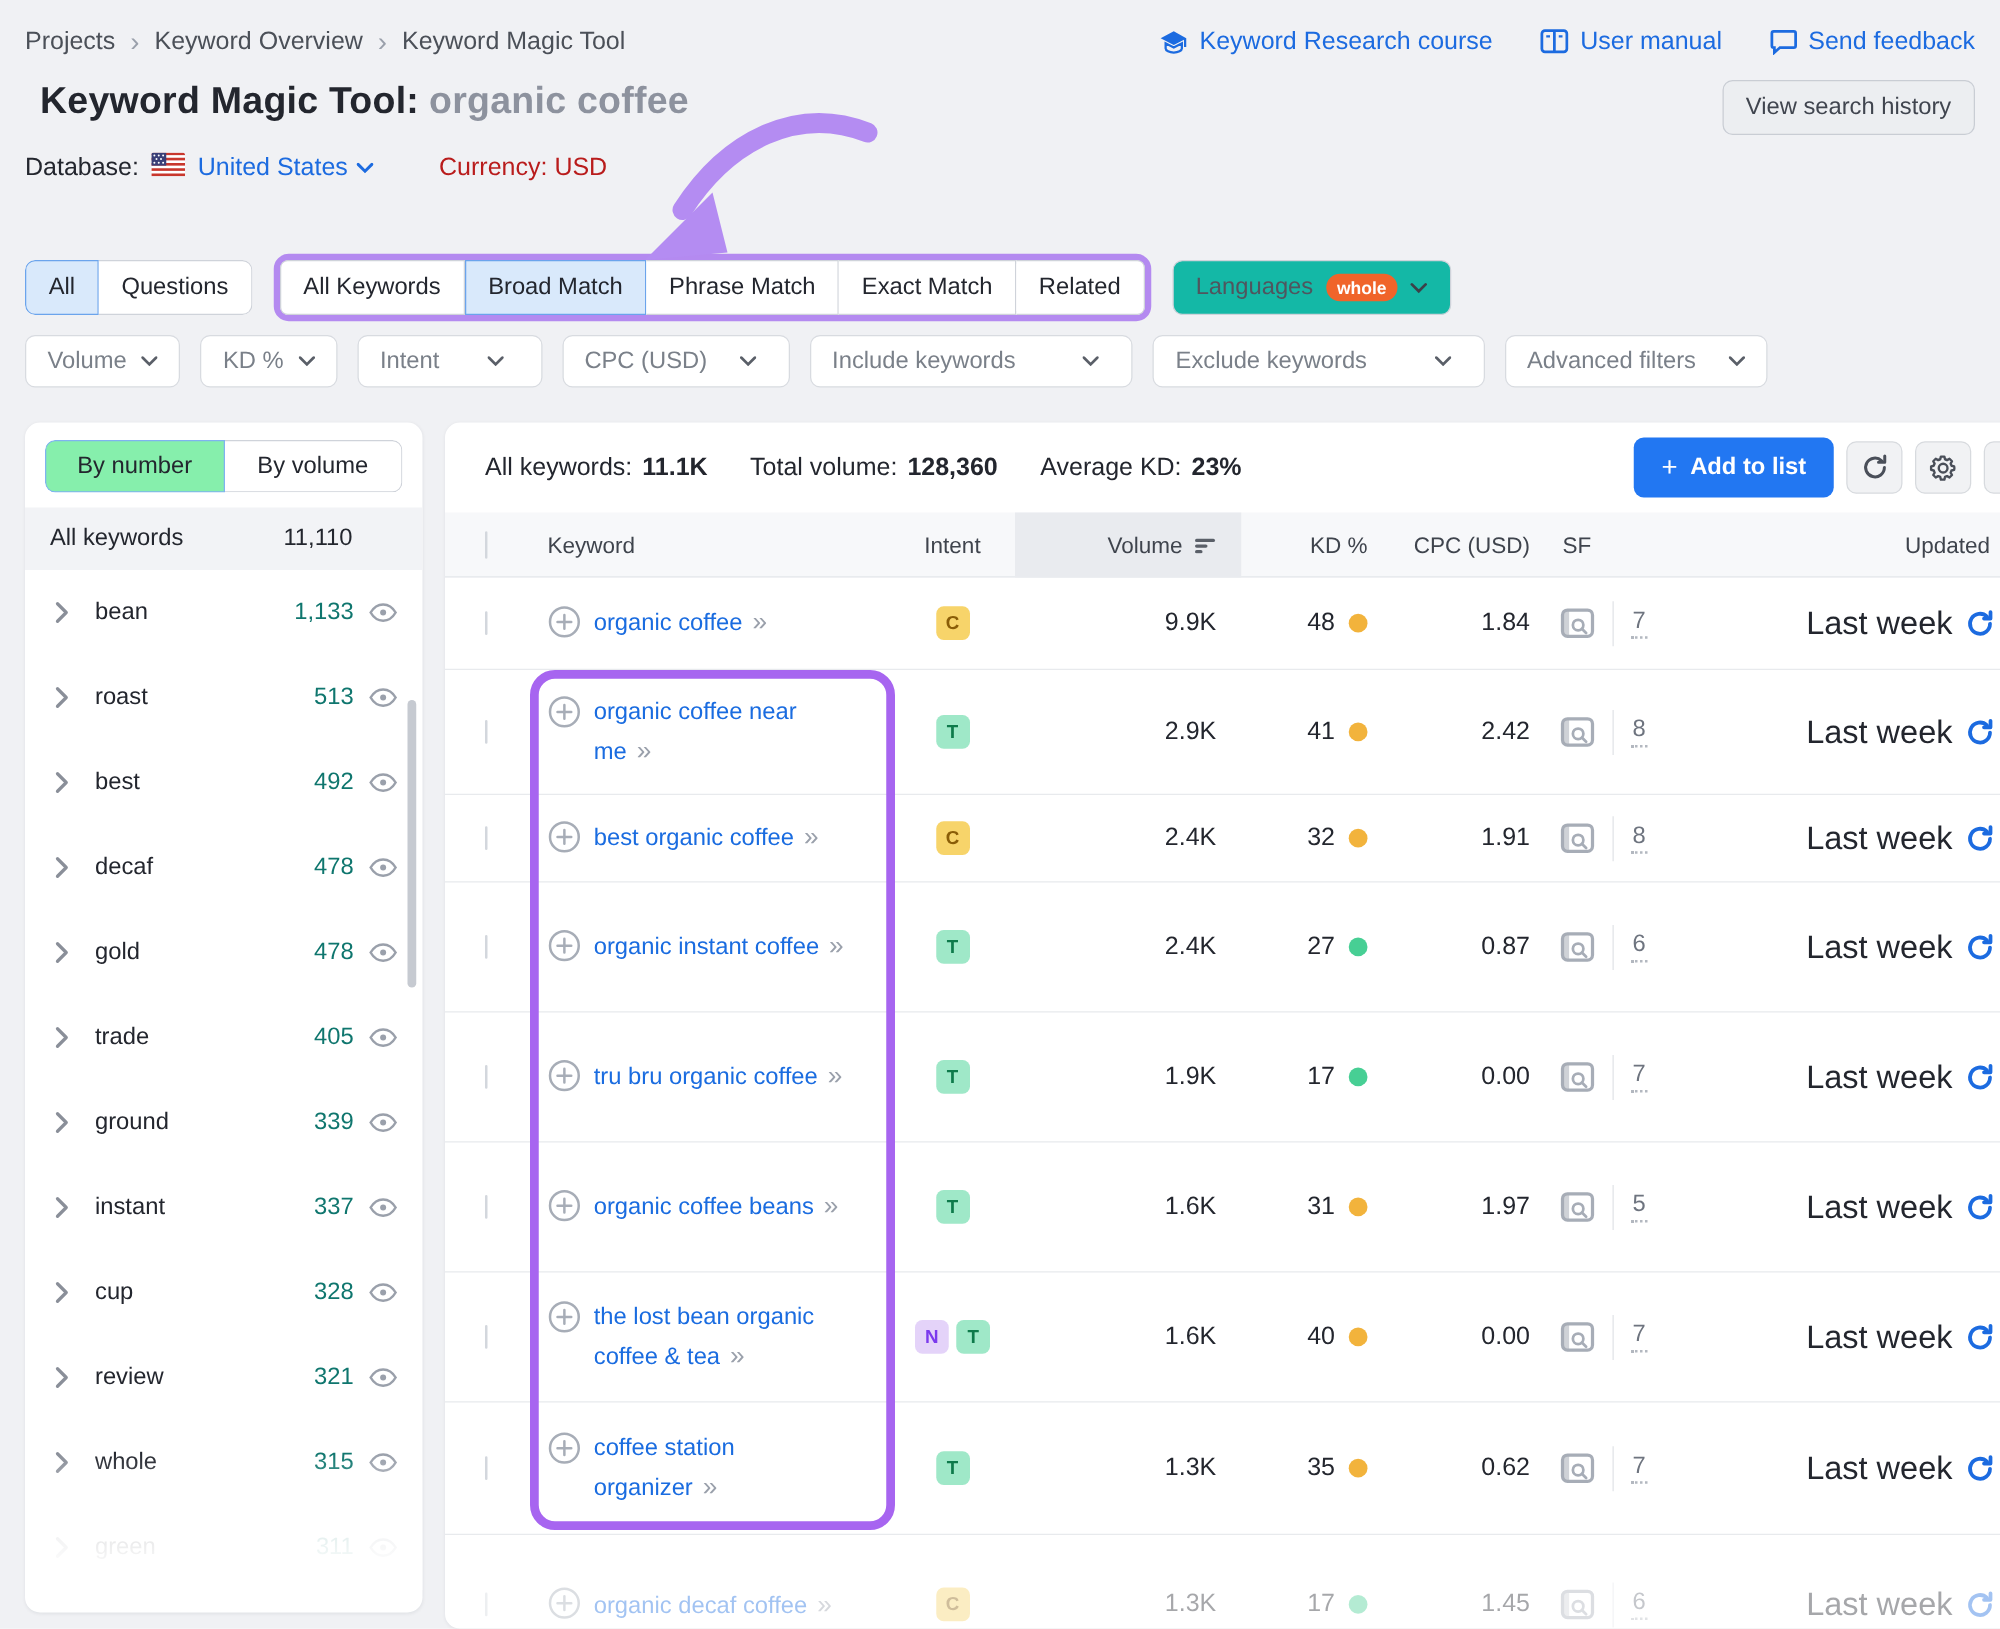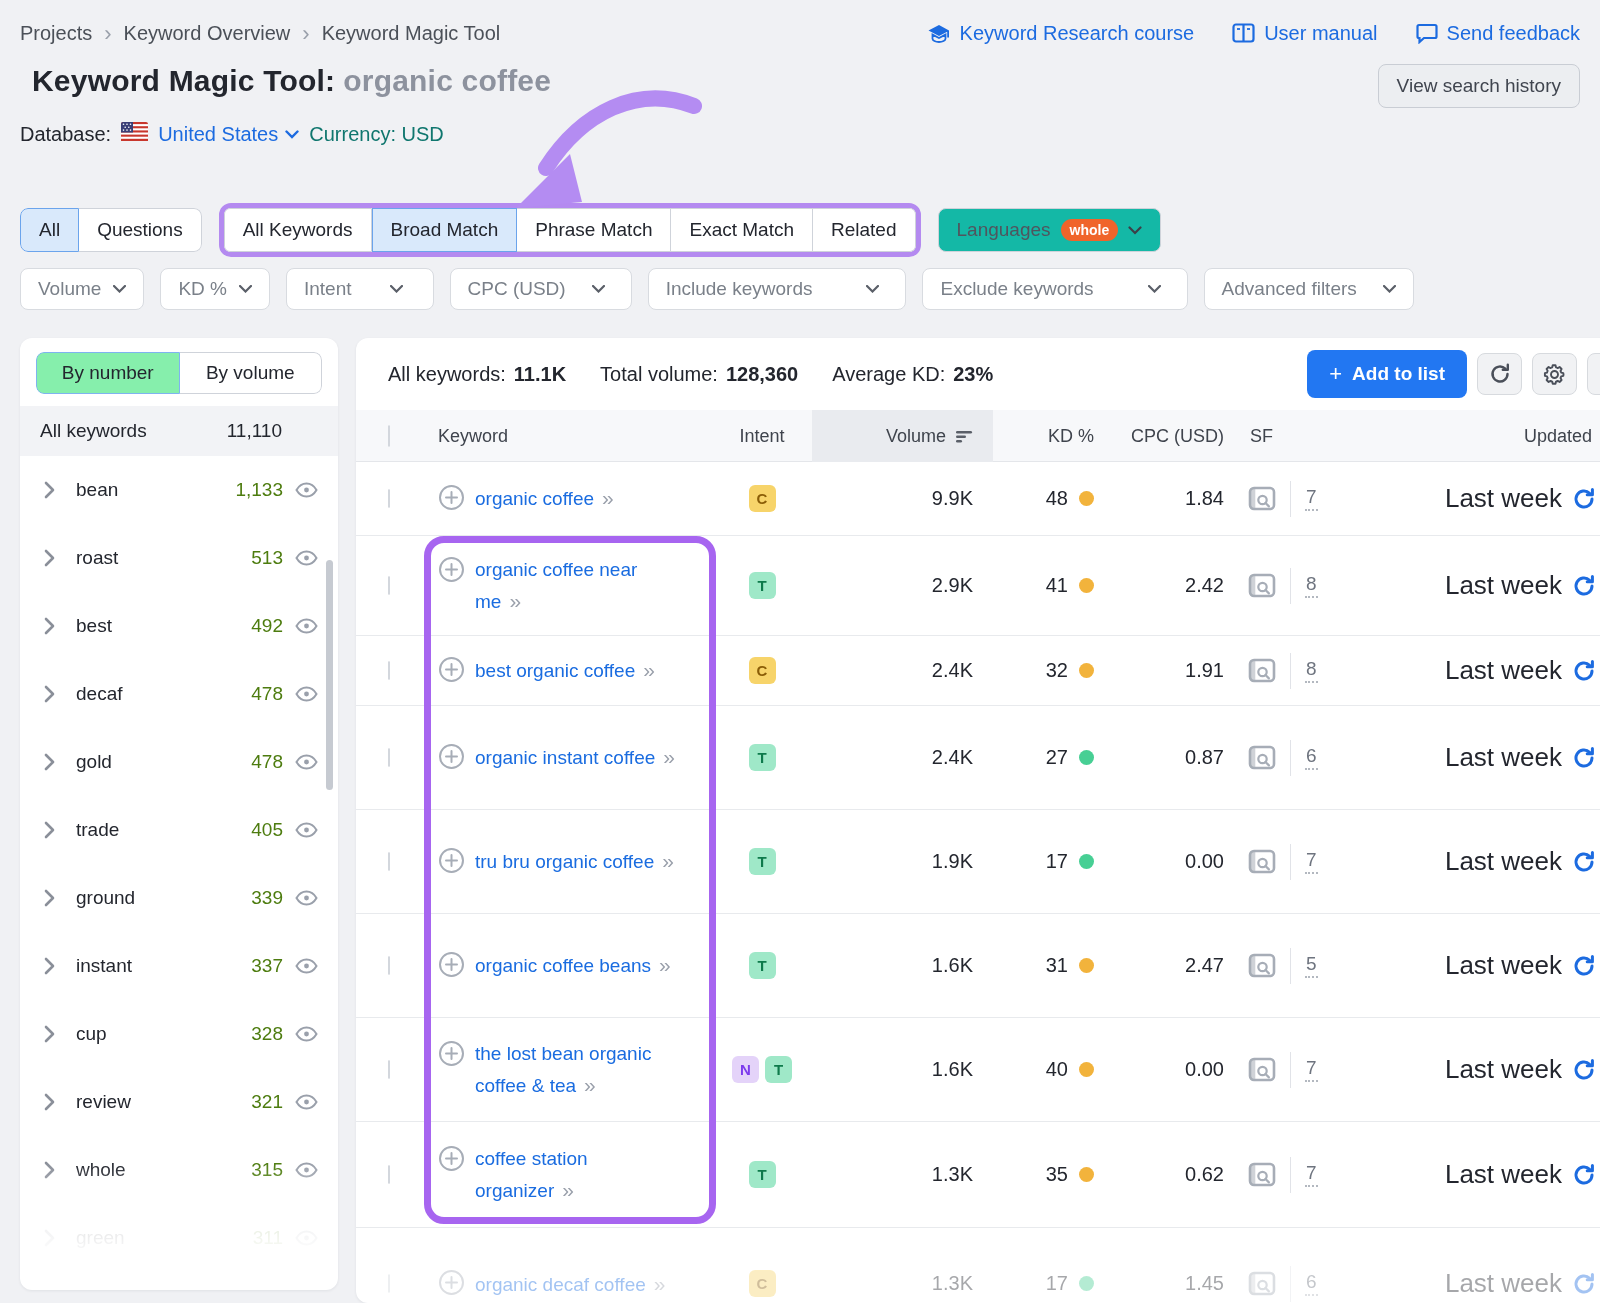--- a/index.html
+++ b/index.html
@@ -29,7 +29,7 @@
   .db-row { position:absolute; left:20px; top:122px; display:flex; align-items:center; gap:10px; font-size:20px; }
   .db-label { color:#23262e; }
   .db-value { color:#1c6be0; display:flex; align-items:center; gap:7px; cursor:pointer; }
-  .currency { color:#0f766e; }
+  .currency { margin-left:42px; color:#b91c1c; }
   .flag { display:inline-block; border-radius:2px; overflow:hidden; }
 
   

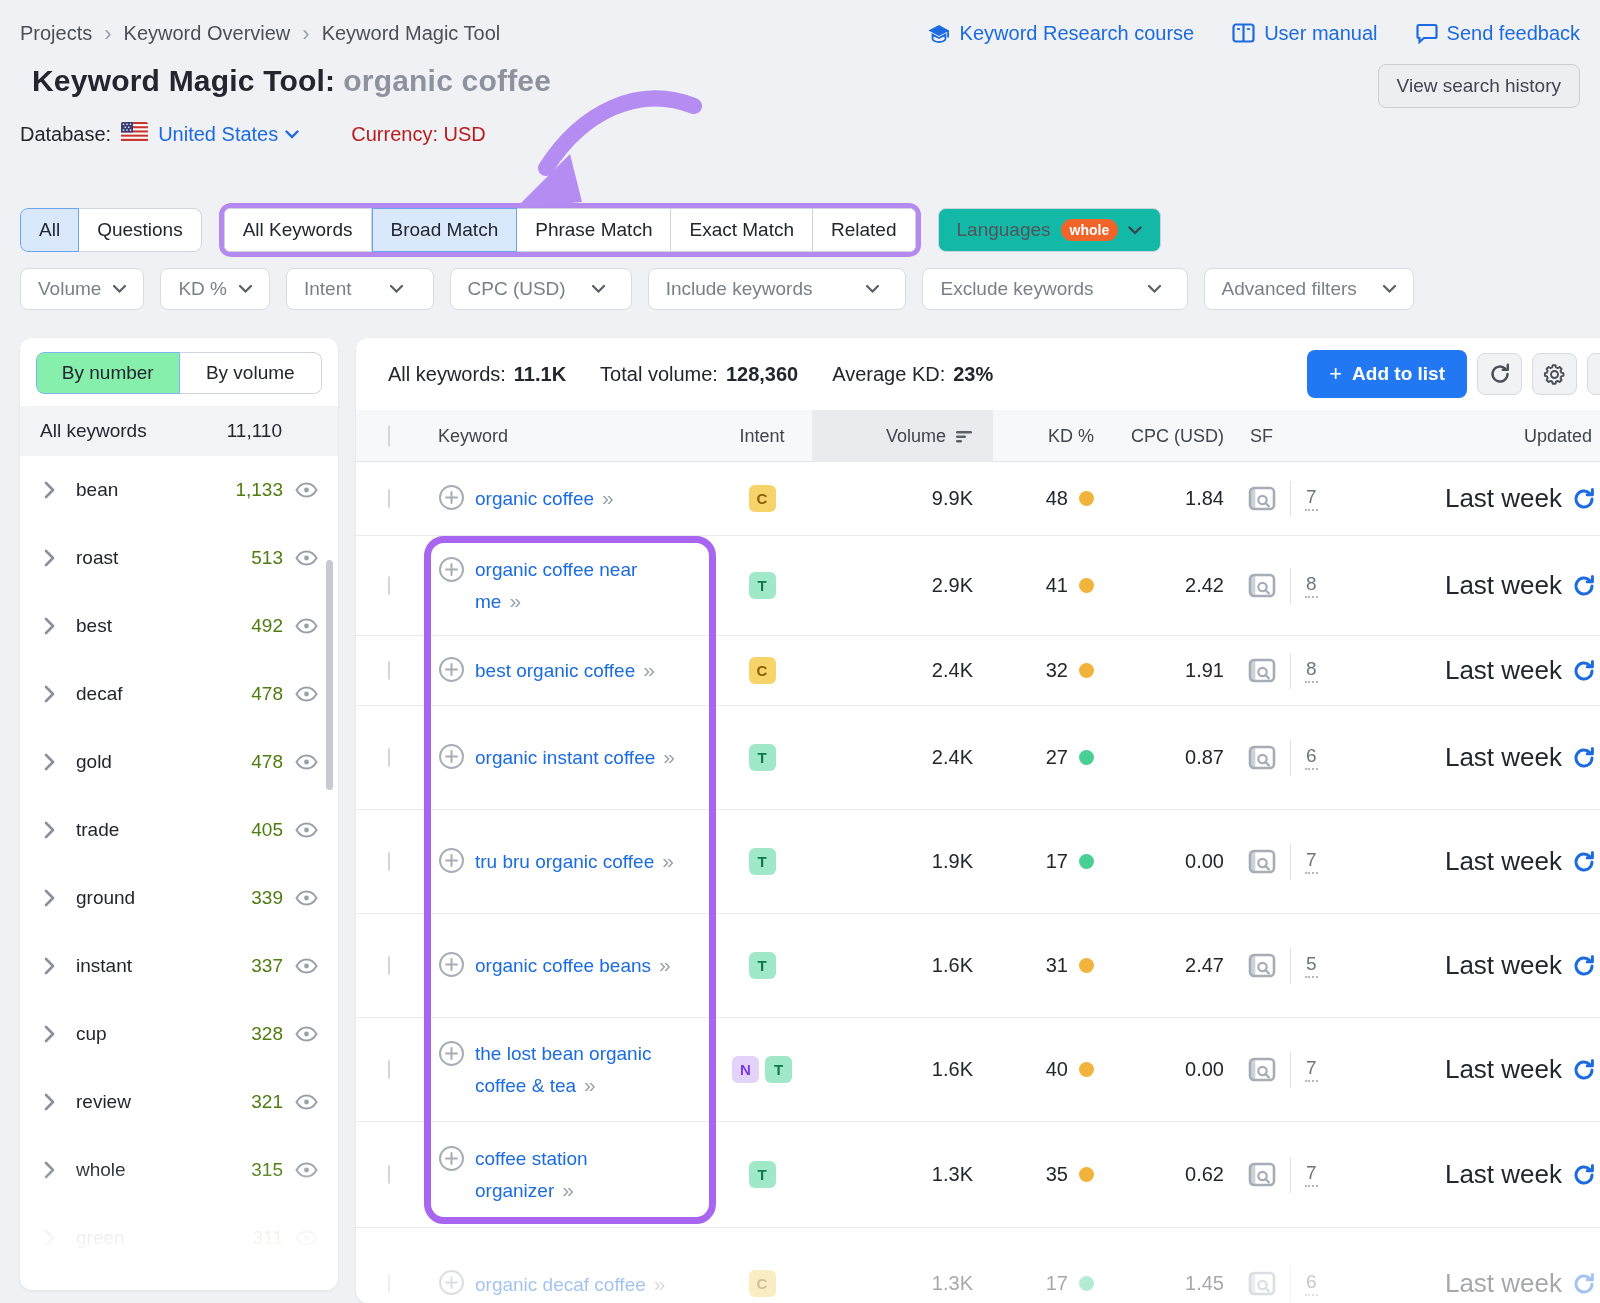--- a/index.html
+++ b/index.html
@@ -68,7 +68,7 @@
   .side-item { display:flex; align-items:center; height:68px; padding:0 20px 0 24px; cursor:pointer; }
   .side-item .chev { width:22px; color:#8a8f99; display:flex; }
   .side-item .lbl { margin-left:10px; font-size:19px; color:#23262e; flex:1; }
-  .side-item .num { font-size:19px; color:#4d7c0f; margin-right:12px; }
+  .side-item .num { font-size:19px; color:#0f766e; margin-right:12px; }
   .side-item.dim { opacity:.32; }
   .side-fade { position:absolute; left:0; right:0; bottom:0; height:110px; background:linear-gradient(180deg, rgba(255,255,255,0), #ffffff 90%); pointer-events:none; }
   .side-scroll { position:absolute; right:5px; top:222px; width:7px; height:230px; background:#c6cad1; border-radius:4px; cursor:pointer; }

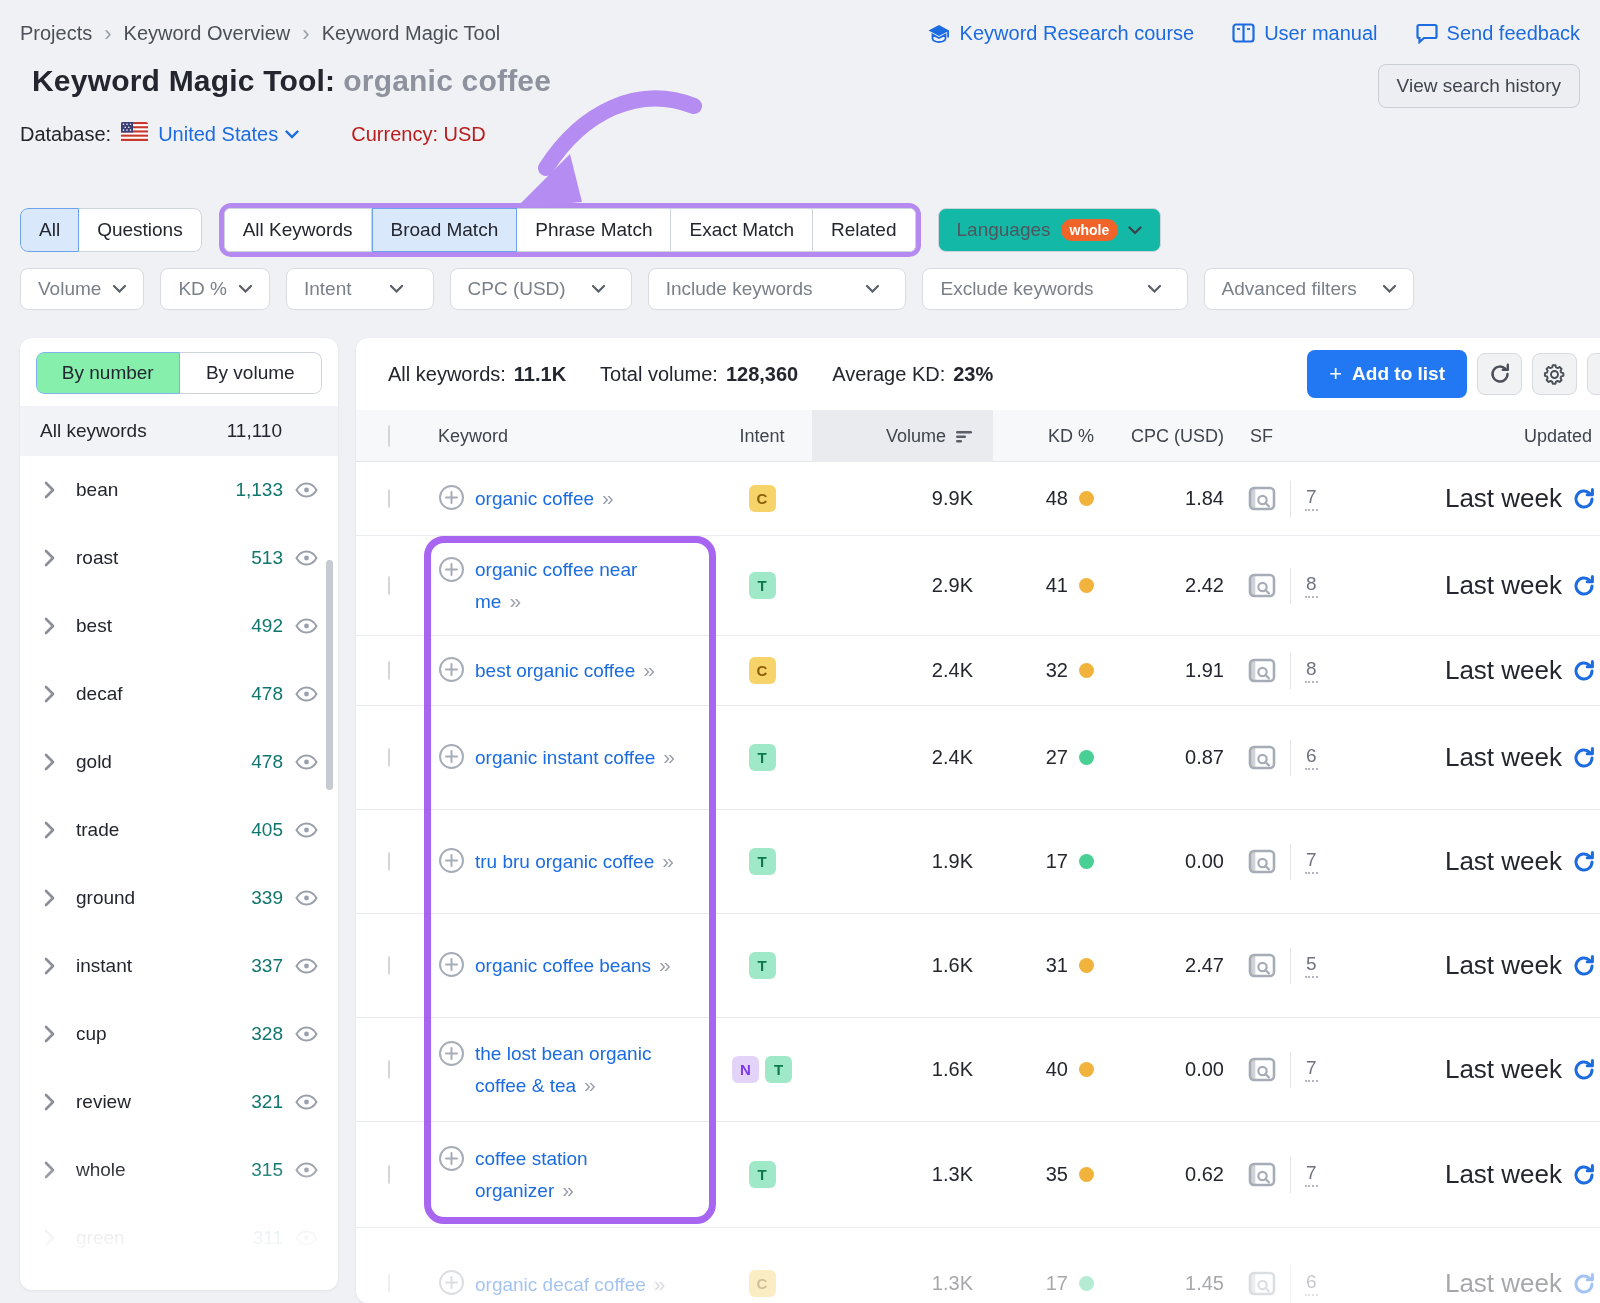--- a/index.html
+++ b/index.html
@@ -768,7 +768,7 @@
           <span>31</span>
           <span class="dot medium"></span>
         </div>
-      <div class="c-cpc">2.47</div>
+      <div class="c-cpc">1.97</div>
       <div class="c-sf">
         <span class="serp">
             <svg width="28" height="26" viewBox="0 0 28 26">

